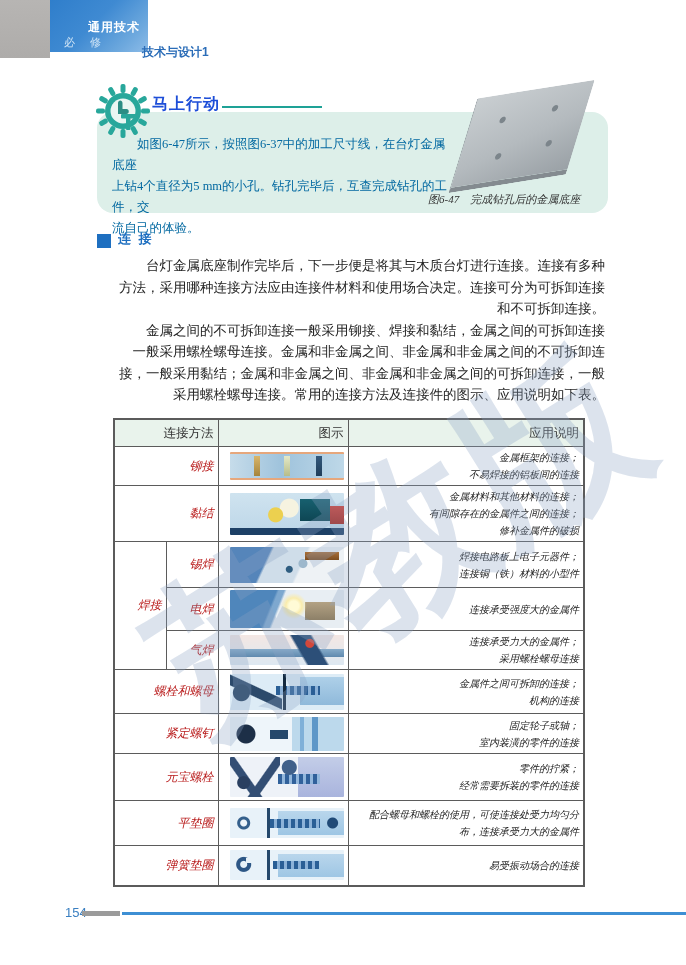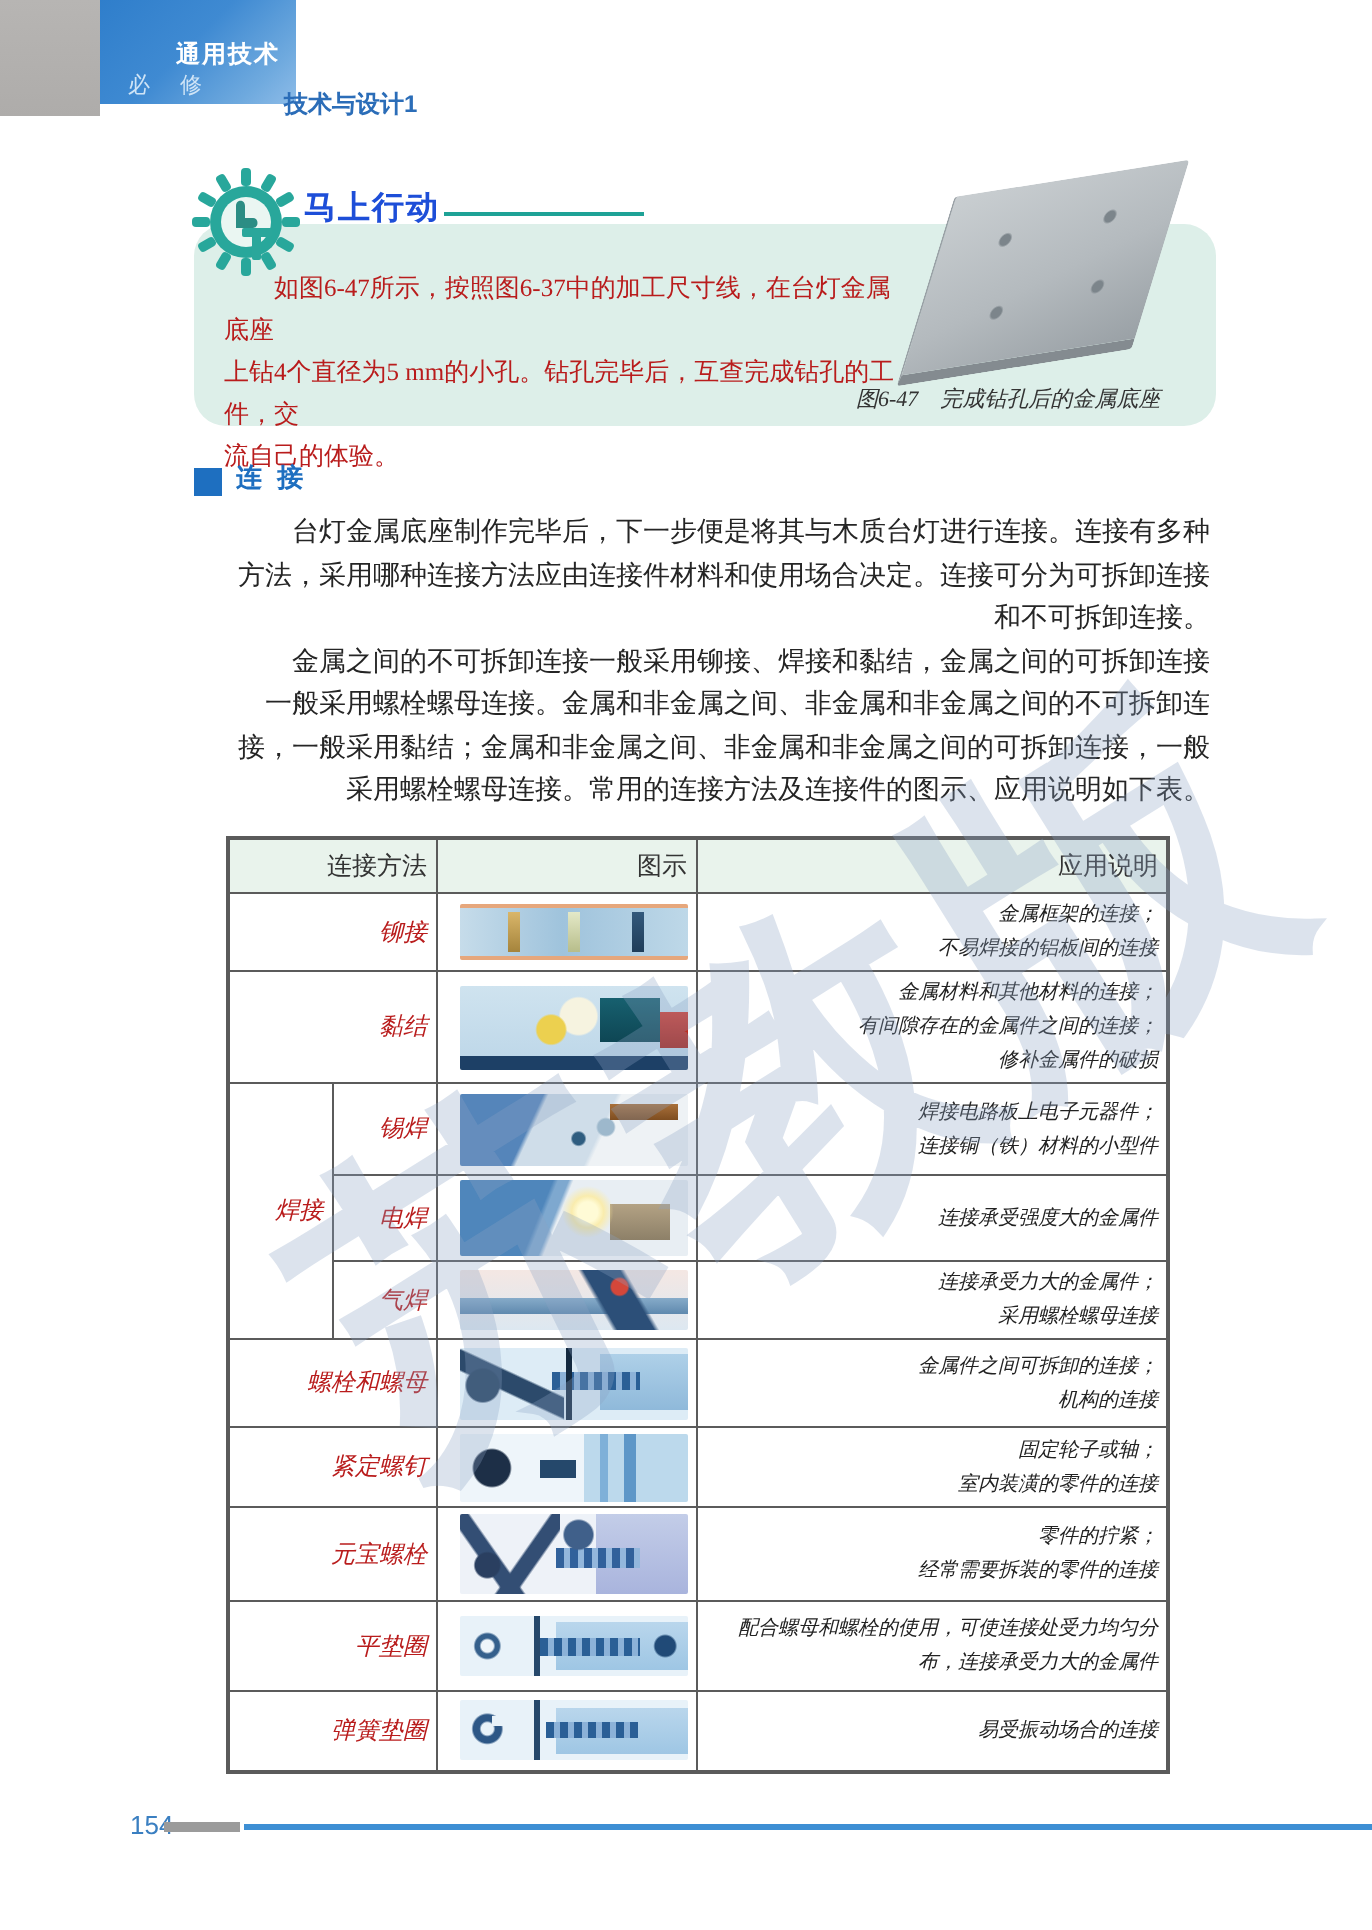--- a/index.html
+++ b/index.html
@@ -26,7 +26,7 @@
                   font-family:Liberation Mono, monospace;font-weight:bold;font-size:16px;letter-spacing:1px;}
   .activity-rule{position:absolute;left:222px;top:106px;width:100px;height:2px;background:#1ea296;}
   .activity-text{position:absolute;left:112px;top:134px;width:345px;
-                 font-size:12.5px;line-height:21px;white-space:pre-line;text-indent:2em;color:#b91c1c;}
+                 font-size:12.5px;line-height:21px;white-space:pre-line;text-indent:2em;color:#0369a1;}
   .plate{position:absolute;left:462px;top:92px;width:118px;height:84px;
          transform:rotate(-9deg) skewX(-26deg);
          background:

